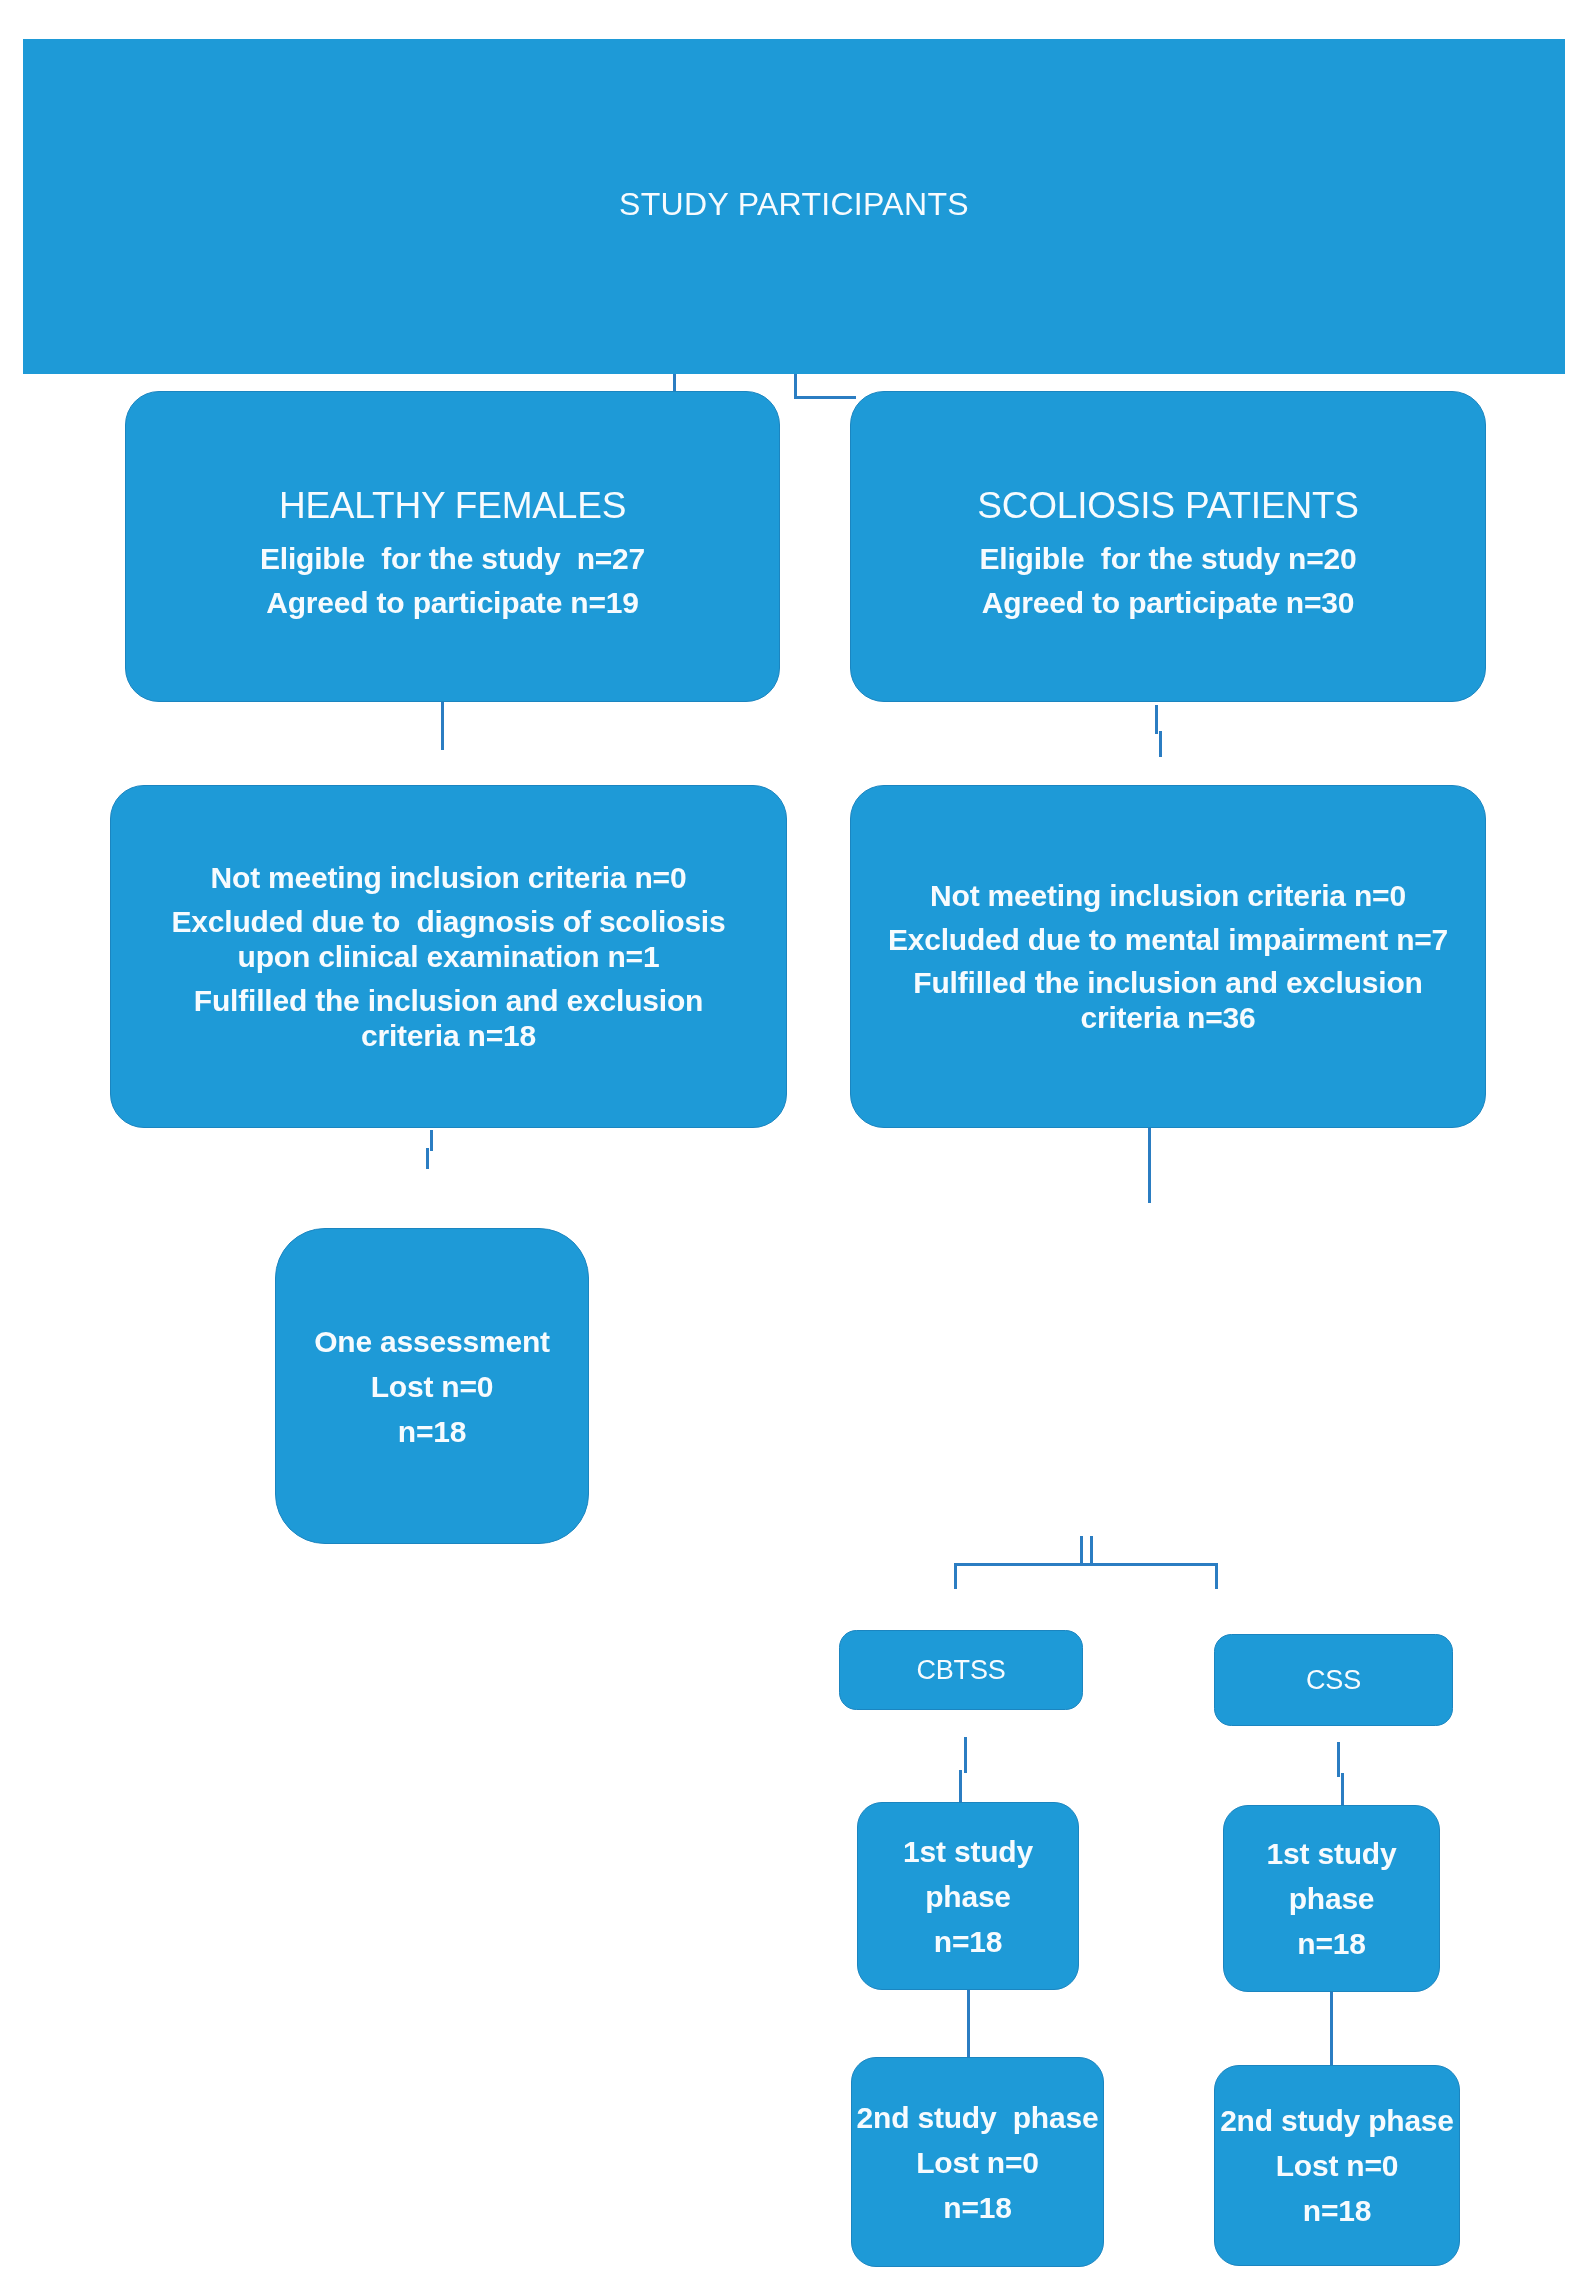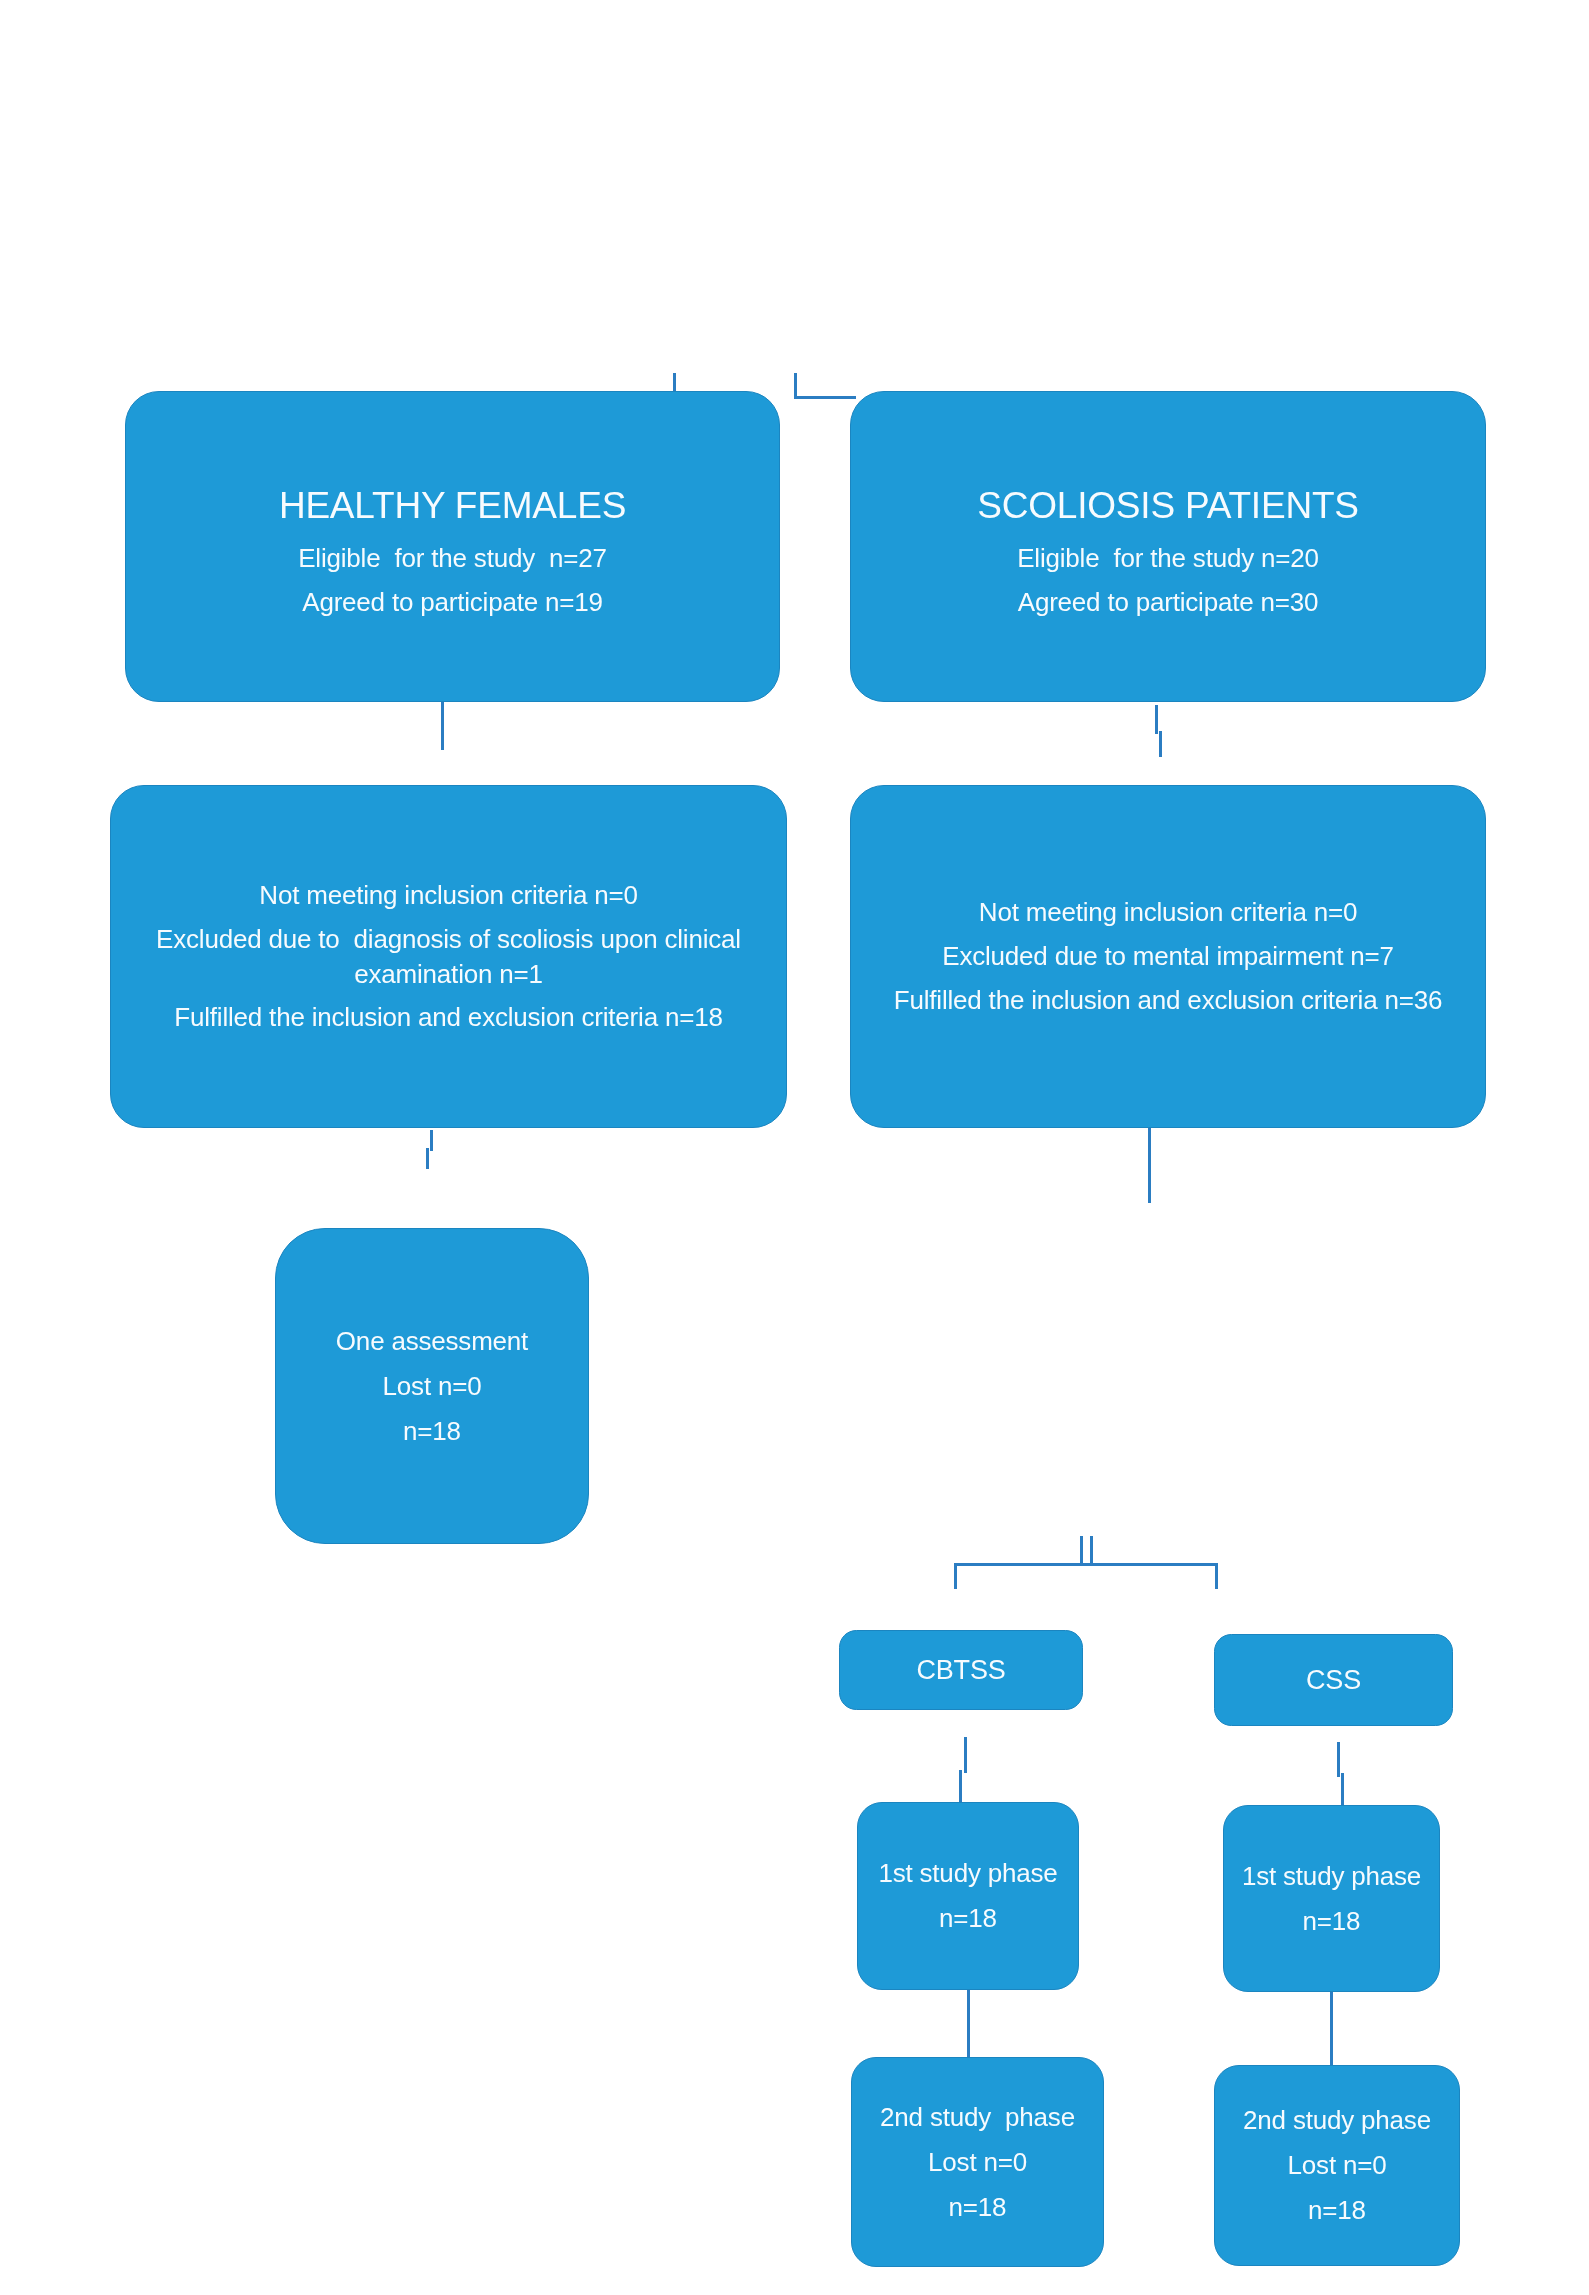--- a/index.html
+++ b/index.html
@@ -96,6 +96,9 @@
   <div class="connector" style="left:967px;top:1990px;width:3.1px;height:67px;"></div>
   <div class="connector" style="left:1330px;top:1992px;width:3.1px;height:73px;"></div>
 
+  <div class="box banner" style="left:23px;top:39px;width:1542px;height:335px;">
+    <div class="banner-title" style="padding-top:147px;">STUDY PARTICIPANTS</div>
+  </div>
 
   <div class="box round" style="left:125px;top:391px;width:655px;height:311px;padding-top:95px;">
     <div class="box-heading">HEALTHY FEMALES</div>

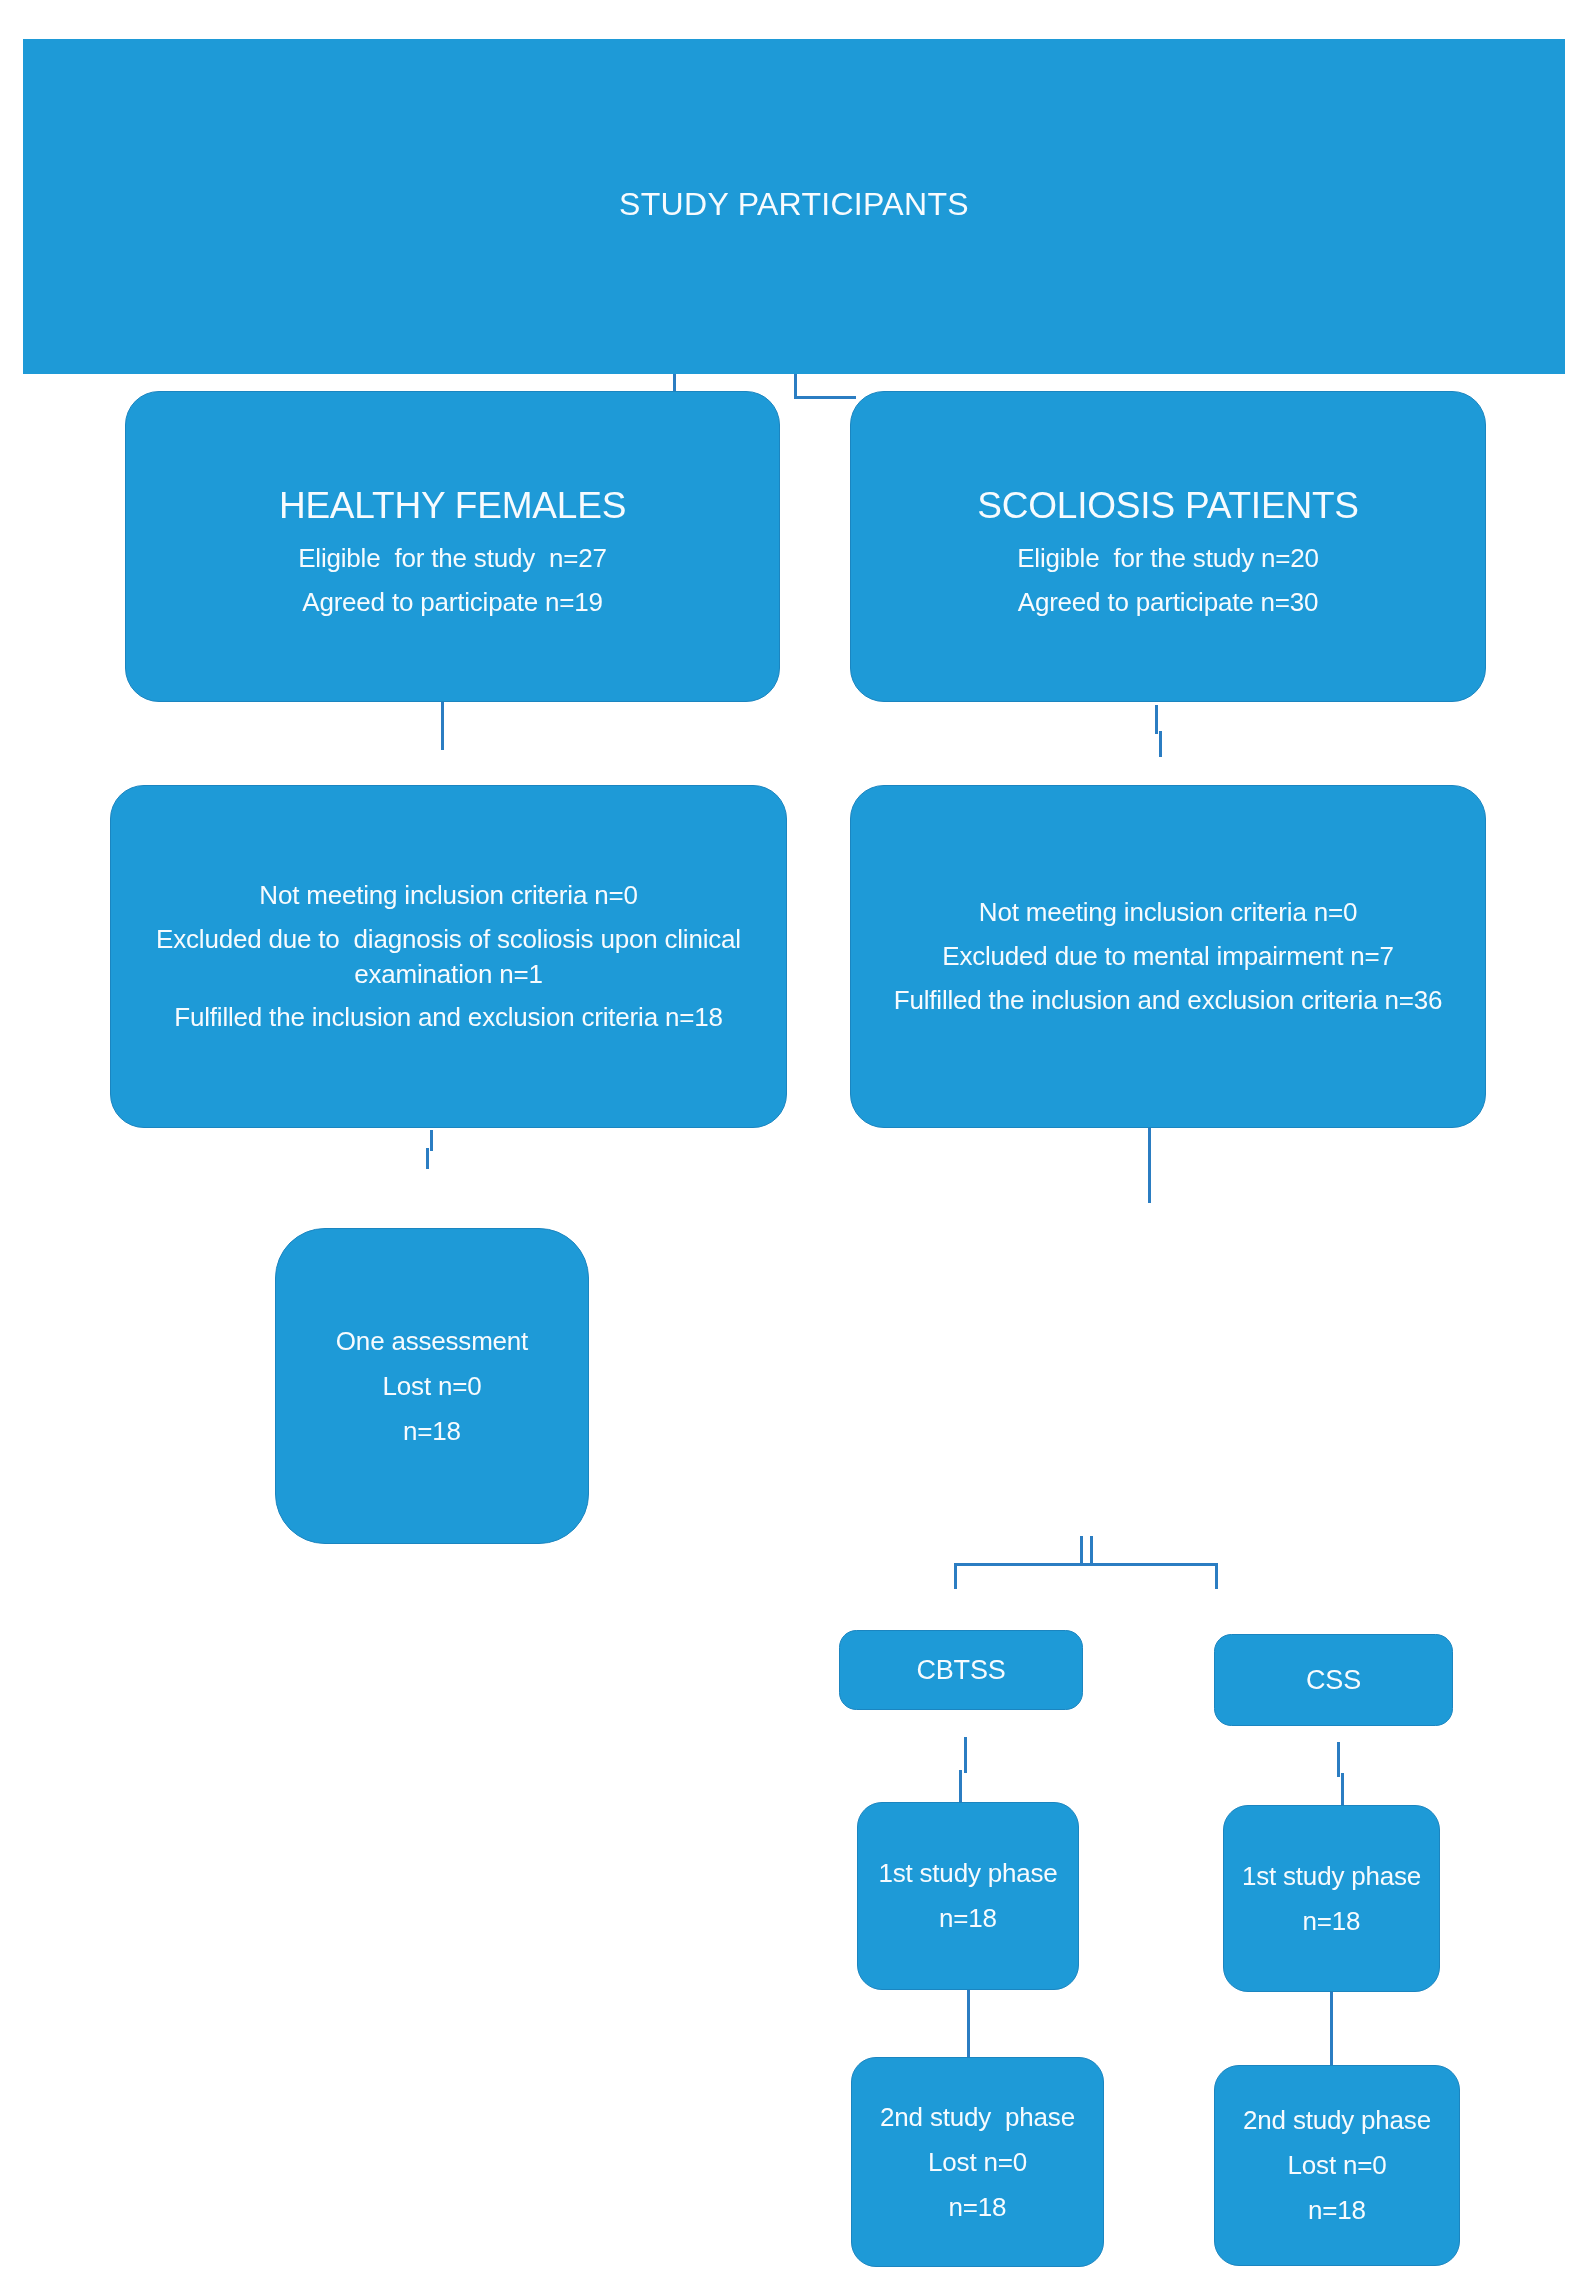--- a/index.html
+++ b/index.html
@@ -46,9 +46,10 @@
     white-space:pre-wrap;
   }
   .box-line{
-    font-size:26px;
+    font-size:30px;
     line-height:35px;
     white-space:pre-wrap;
+    font-weight:bold;
   }
   .vcenter{
     display:flex;flex-direction:column;

